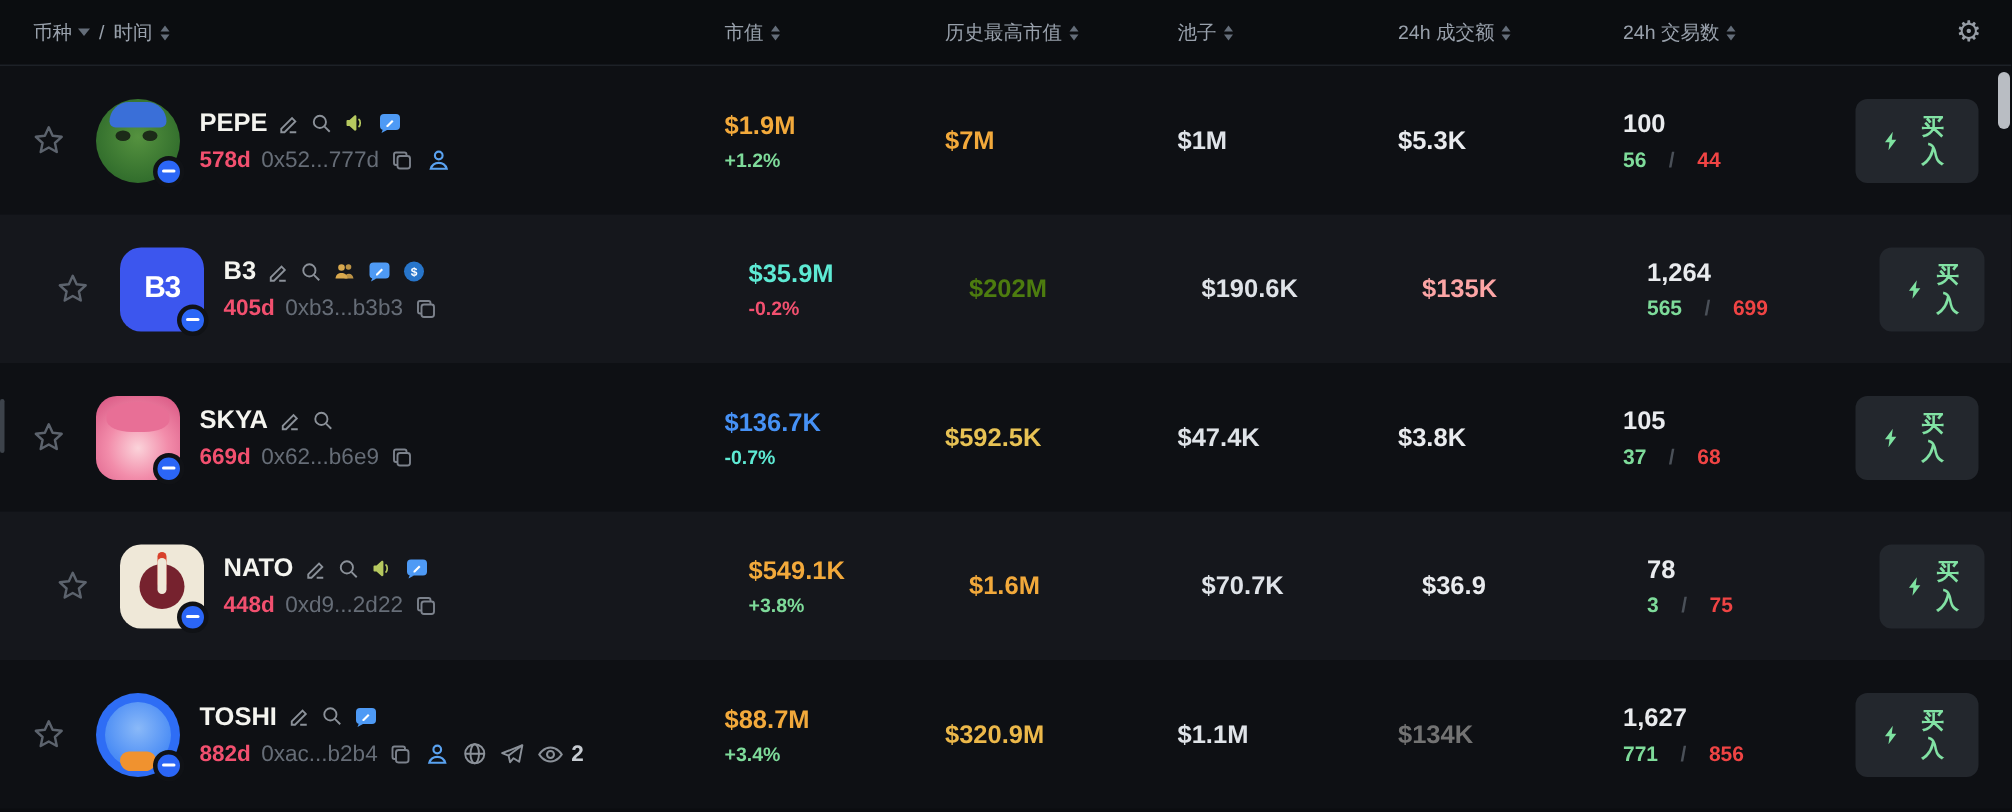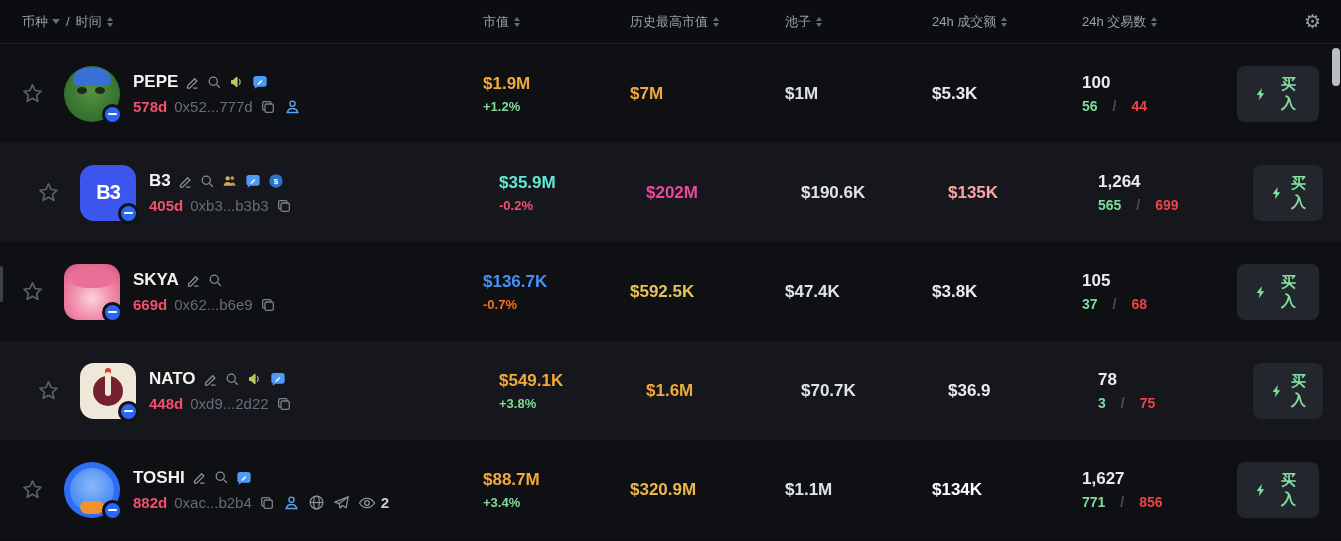--- a/index.html
+++ b/index.html
@@ -301,7 +301,7 @@
       <div class="pct" style="color: rgb(242, 80, 111);">-0.2%</div>
     </div>
     <div class="cell">
-        <div class="val" style="color: #ec4899;">$202M</div>
+        <div class="val" style="color: #4d7c0f;">$202M</div>
       </div>
     <div class="cell">
         <div class="val pool">$190.6K</div>

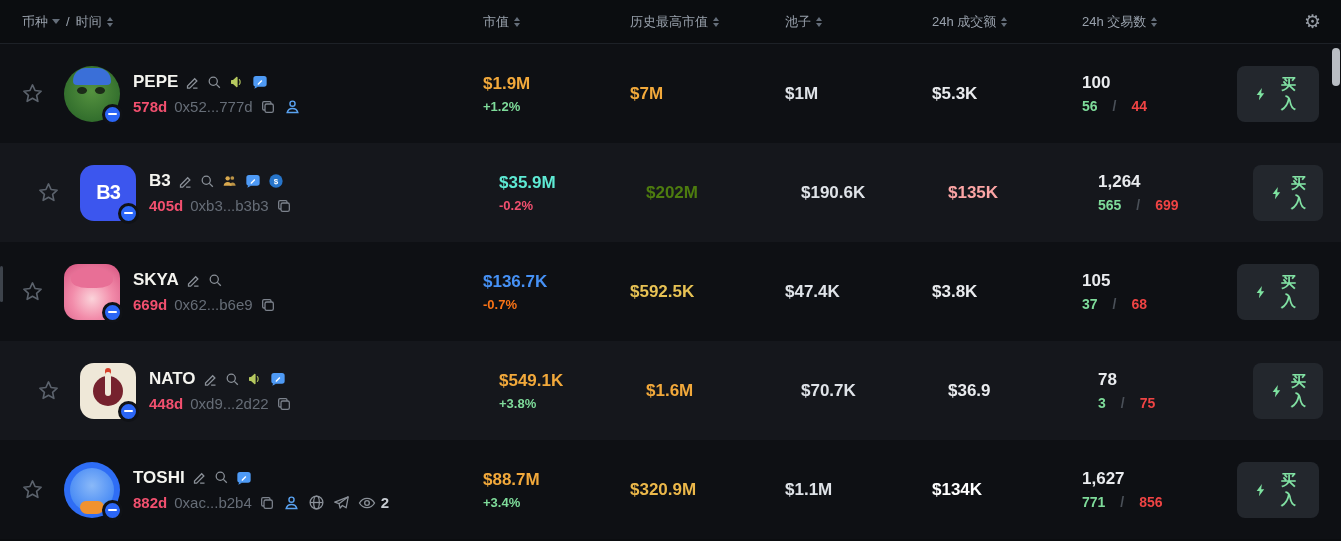--- a/index.html
+++ b/index.html
@@ -378,7 +378,7 @@
     </div>
     <div class="cell">
       <div class="val" style="color: rgb(70, 145, 245);">$136.7K</div>
-      <div class="pct" style="color: #f97316;">-0.7%</div>
+      <div class="pct" style="color: #5eead4;">-0.7%</div>
     </div>
     <div class="cell">
         <div class="val" style="color: rgb(231, 194, 84);">$592.5K</div>

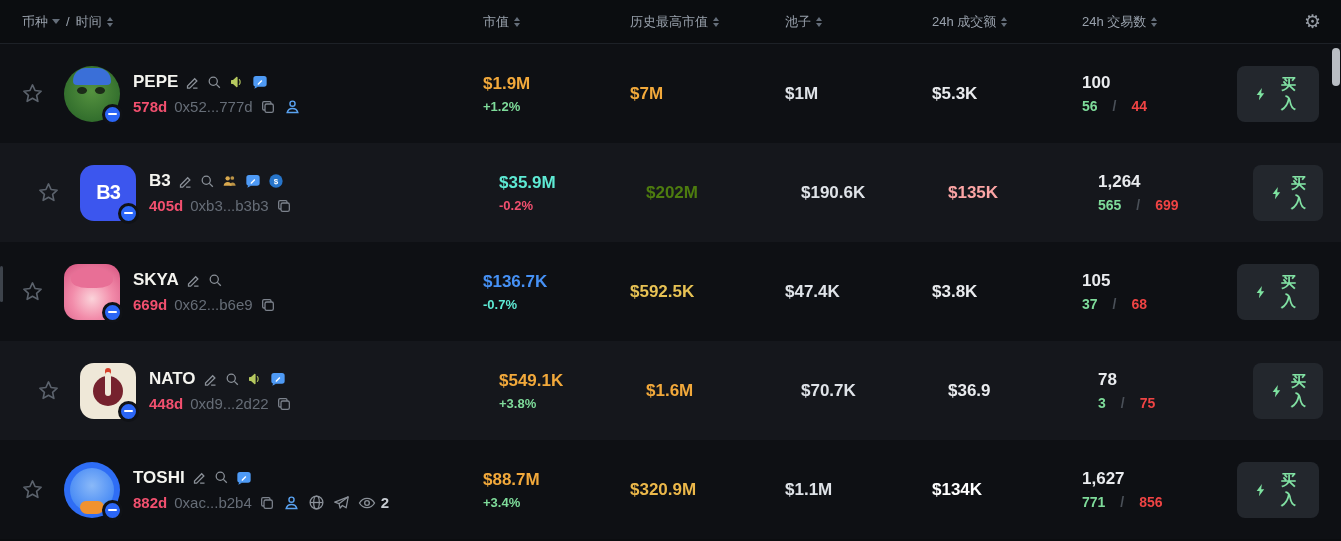--- a/index.html
+++ b/index.html
@@ -593,7 +593,7 @@
         <div class="val pool">$1.1M</div>
       </div>
     <div class="cell">
-        <div class="val" style="color: #ffffff;">$134K</div>
+        <div class="val" style="color: #737373;">$134K</div>
       </div>
     <div class="cell">
       <div class="val txt">1,627</div>

